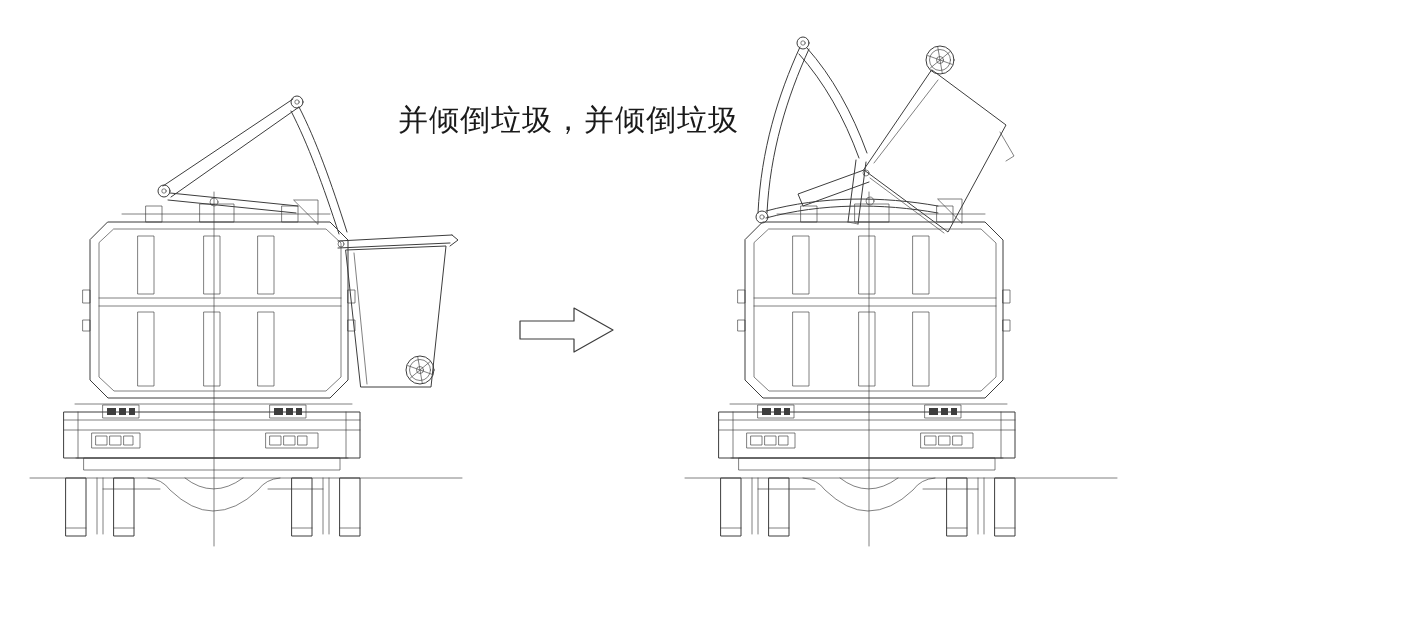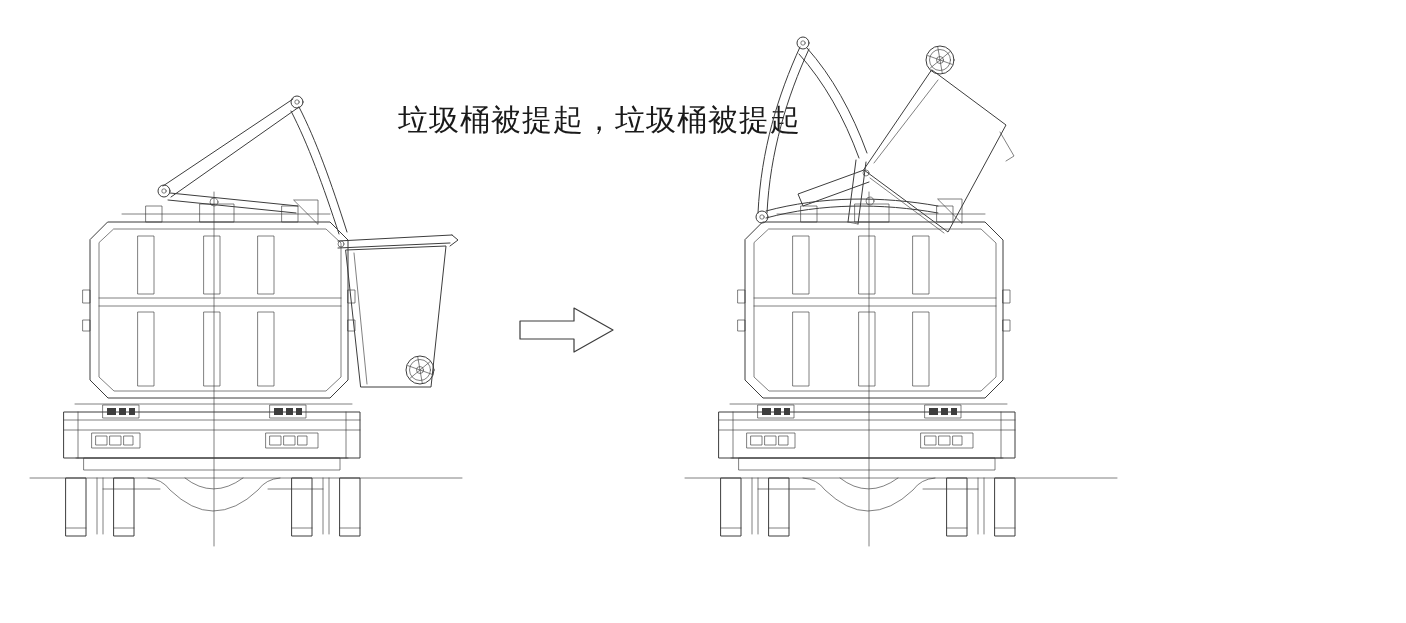--- a/index.html
+++ b/index.html
@@ -29,7 +29,7 @@
 
 <div class="canvas">
 
-  <div class="caption">垃圾桶被提起，垃圾桶被提起</div>
+  <div class="caption">并倾倒垃圾，并倾倒垃圾</div>
 
   <svg id="diagram" width="1406" height="623" viewBox="0 0 1406 623" xmlns="http://www.w3.org/2000/svg">
 

